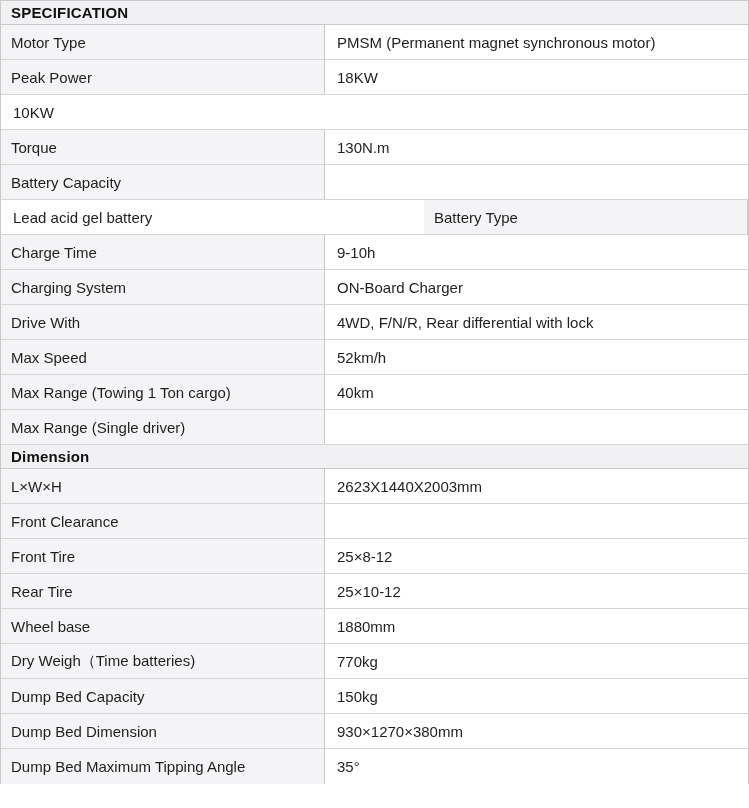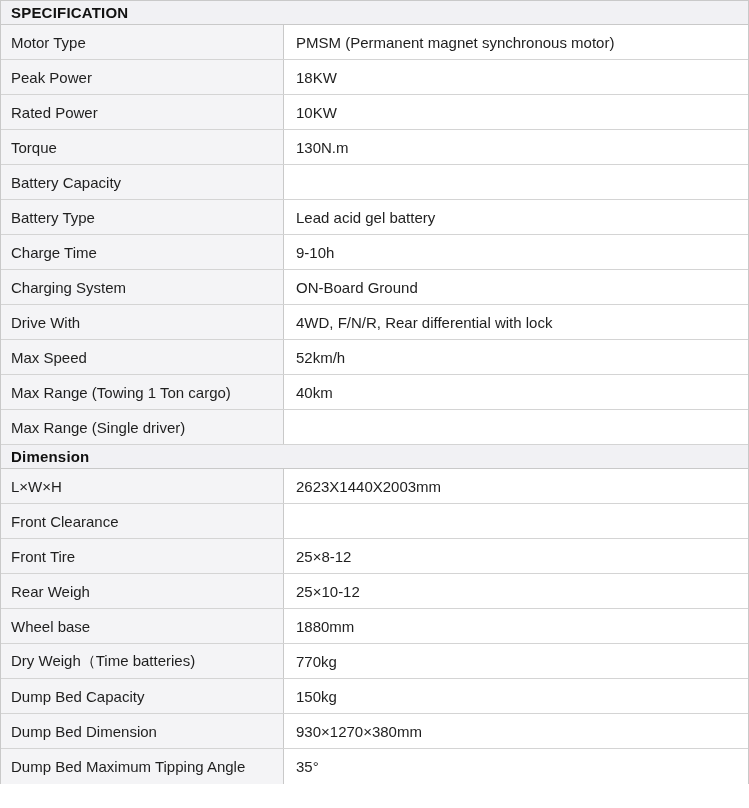--- a/index.html
+++ b/index.html
@@ -52,7 +52,7 @@
     overflow: hidden;
   }
   .cell.label {
-    width: 283px;
+    width: 324px;
     background: var(--label-bg);
     border-right: 1px solid var(--border-strong);
     padding-left: 10px;

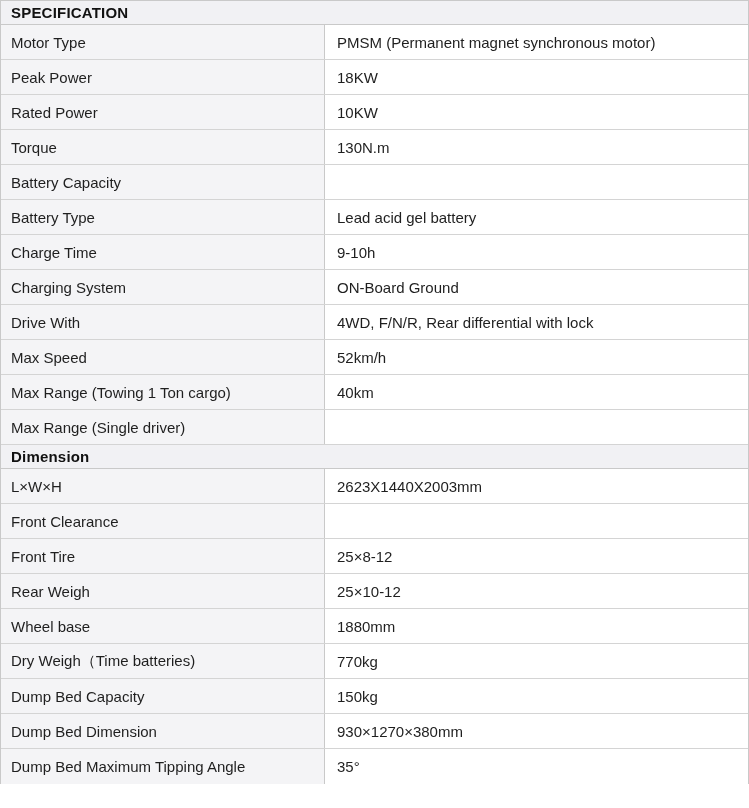--- a/index.html
+++ b/index.html
@@ -79,7 +79,6 @@
       <div class="cell value">18KW</div>
     </div>
     <div class="spec-row">
-      <div class="cell label">Rated Power</div>
       <div class="cell value">10KW</div>
     </div>
     <div class="spec-row">

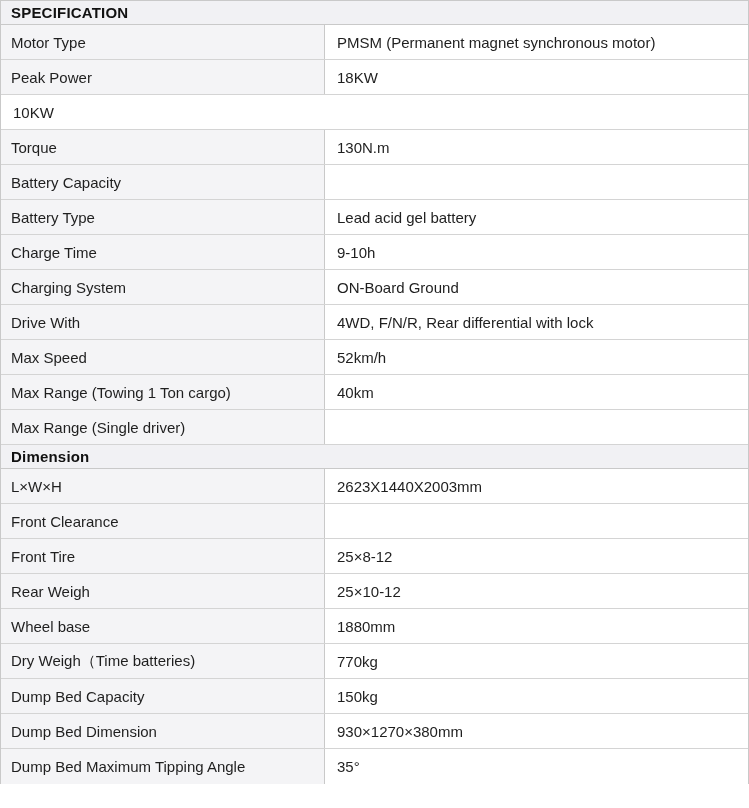--- a/index.html
+++ b/index.html
@@ -89,8 +89,8 @@
       <div class="cell label">Battery Capacity</div>
     </div>
     <div class="spec-row">
+      <div class="cell value">Lead acid gel battery</div>
       <div class="cell label">Battery Type</div>
-      <div class="cell value">Lead acid gel battery</div>
     </div>
     <div class="spec-row">
       <div class="cell label">Charge Time</div>

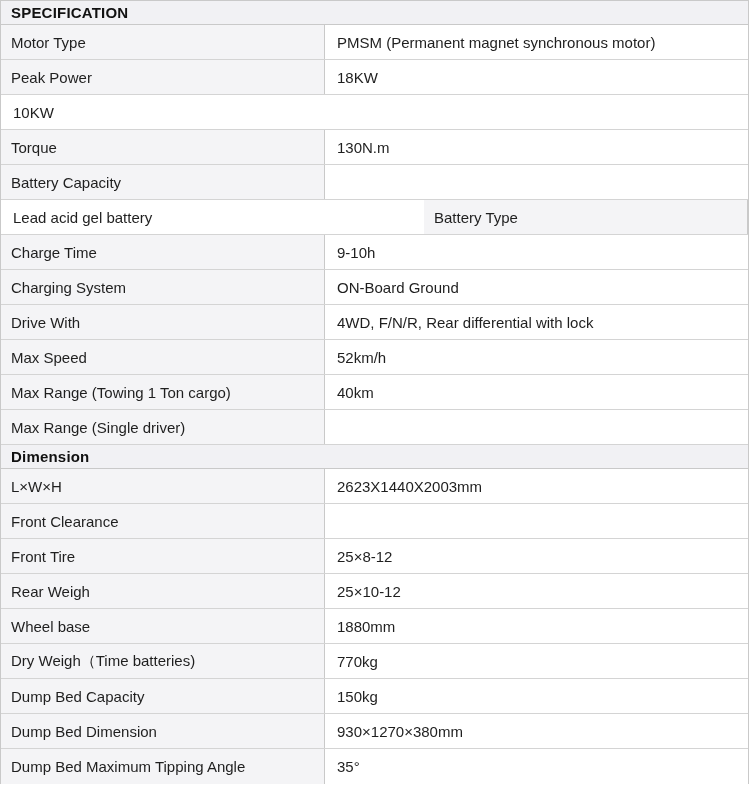--- a/index.html
+++ b/index.html
@@ -98,7 +98,7 @@
     </div>
     <div class="spec-row">
       <div class="cell label">Charging System</div>
-      <div class="cell value">ON-Board Ground</div>
+      <div class="cell value">ON-Board Charger</div>
     </div>
     <div class="spec-row">
       <div class="cell label">Drive With</div>

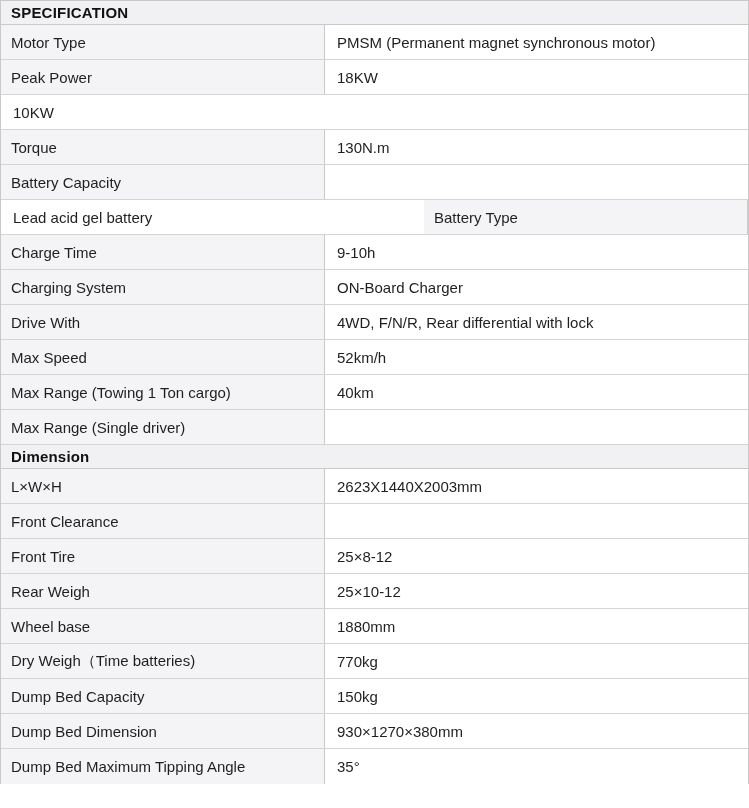--- a/index.html
+++ b/index.html
@@ -128,7 +128,7 @@
       <div class="cell value">25×8-12</div>
     </div>
     <div class="spec-row">
-      <div class="cell label">Rear Weigh</div>
+      <div class="cell label">Rear Tire</div>
       <div class="cell value">25×10-12</div>
     </div>
     <div class="spec-row">

